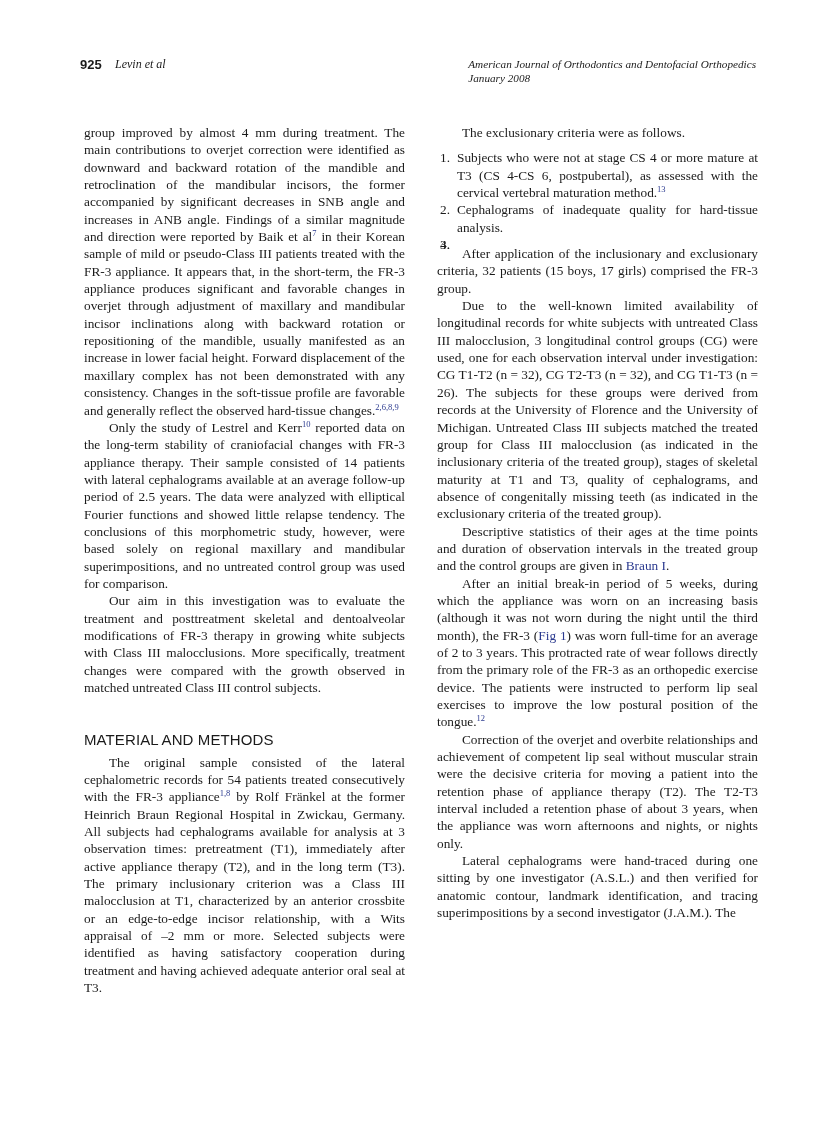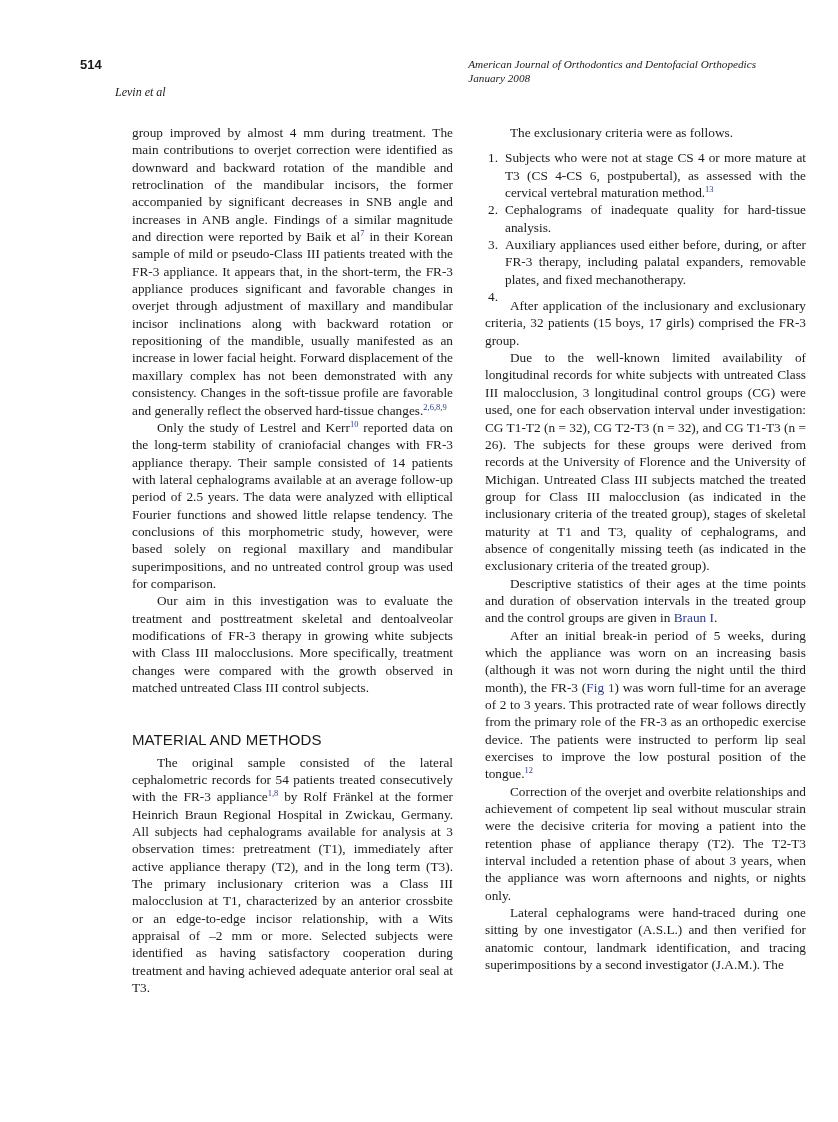--- a/index.html
+++ b/index.html
@@ -29,7 +29,7 @@
 <body>
 
 <div class="header">
-  <span class="pg">514</span>
+  <span class="pg">925</span>
   <span class="auth">Levin et al</span>
   <div class="journal">
     <div>American Journal of Orthodontics and Dentofacial Orthopedics</div>

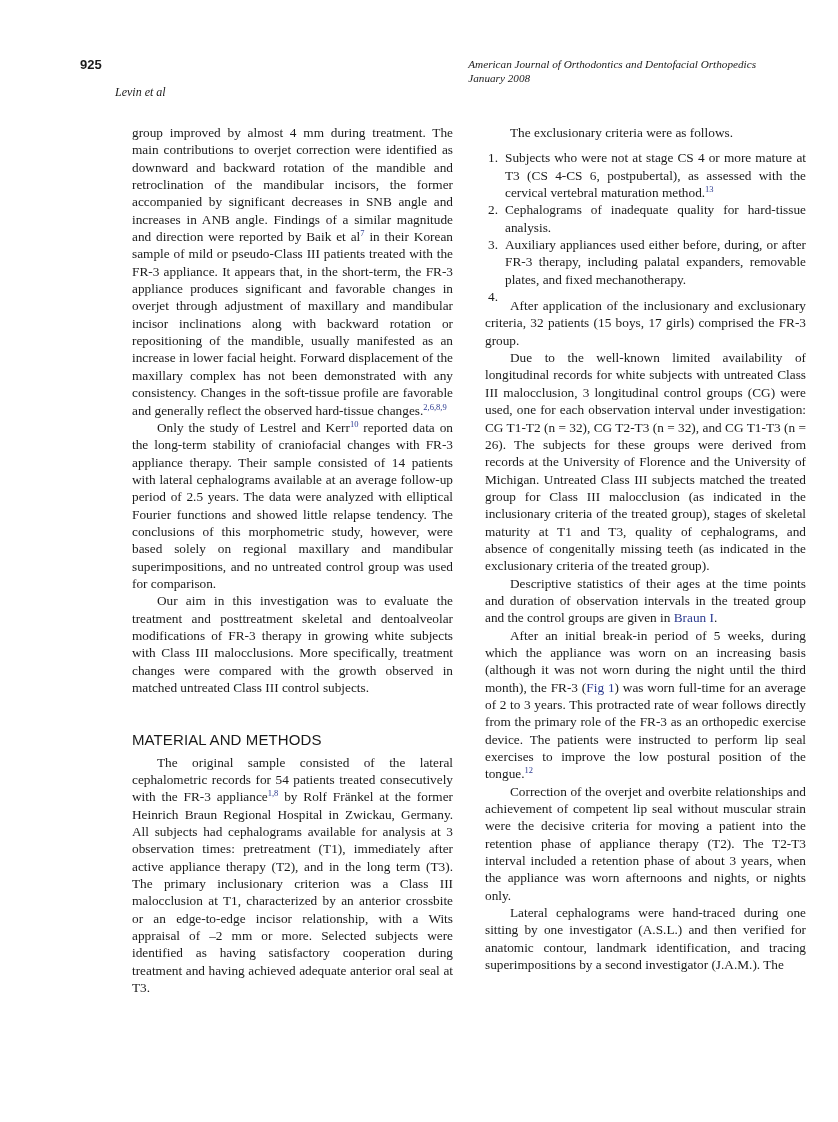--- a/index.html
+++ b/index.html
@@ -8,7 +8,7 @@
   .header { position: absolute; top: 57px; left: 80px; right: 82px; height: 40px; }
   .pg { position: absolute; left: 0; top: 0; font-family: "Liberation Sans", sans-serif;
         font-weight: bold; font-size: 13px; }
-  .auth { position: absolute; left: 35px; top: 0; font-style: italic; font-size: 12px; margin-top: 28px; }
+  .auth { position: absolute; left: 35px; top: 0; font-style: italic; font-size: 12px; }
   .journal { position: absolute; right: 0; top: 0; text-align: left; font-style: italic;
              font-size: 11.2px; line-height: 14px; }
   .col { position: absolute; top: 124px; width: 321px; font-size: 13.3px; line-height: 17.35px;

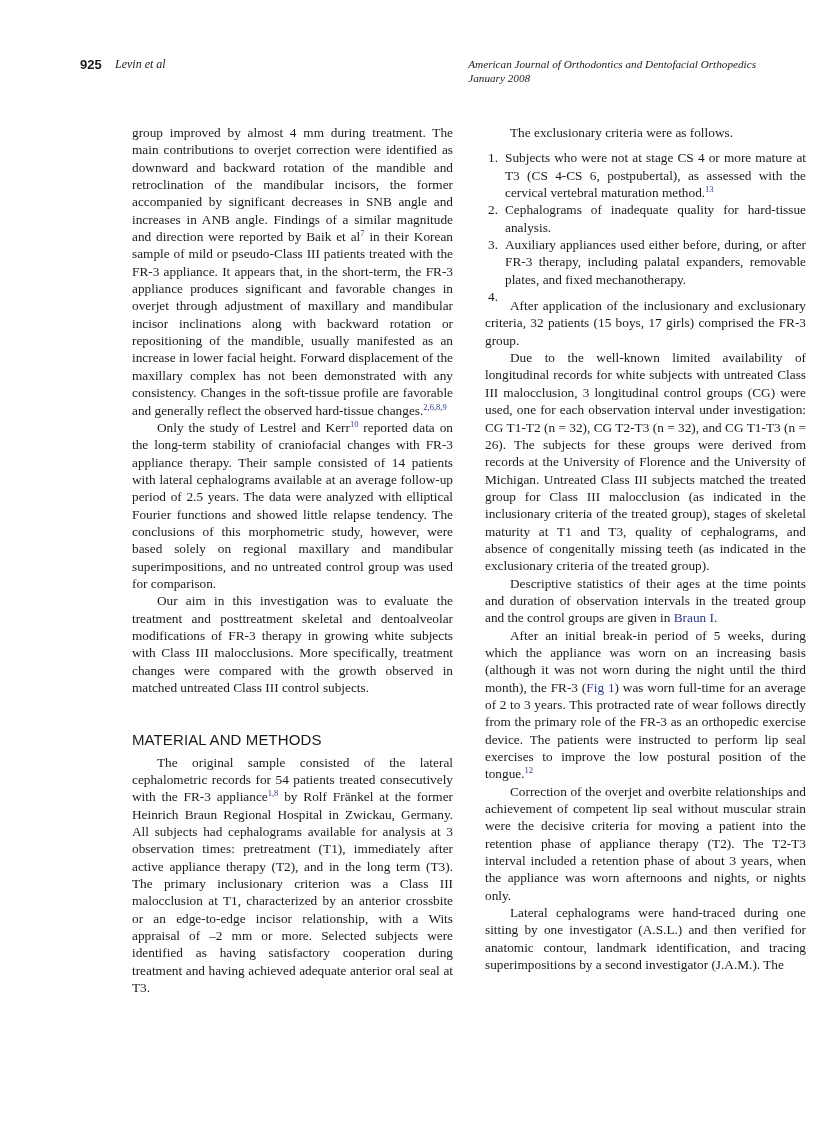--- a/index.html
+++ b/index.html
@@ -12,7 +12,7 @@
   .journal { position: absolute; right: 0; top: 0; text-align: left; font-style: italic;
              font-size: 11.2px; line-height: 14px; }
   .col { position: absolute; top: 124px; width: 321px; font-size: 13.3px; line-height: 17.35px;
-         text-align: justify; hyphens: none; margin-left: 48px; }
+         text-align: justify; hyphens: none; }
   .col.left { left: 84px; }
   .col.right { left: 437px; }
   p { margin: 0; text-indent: 25px; }

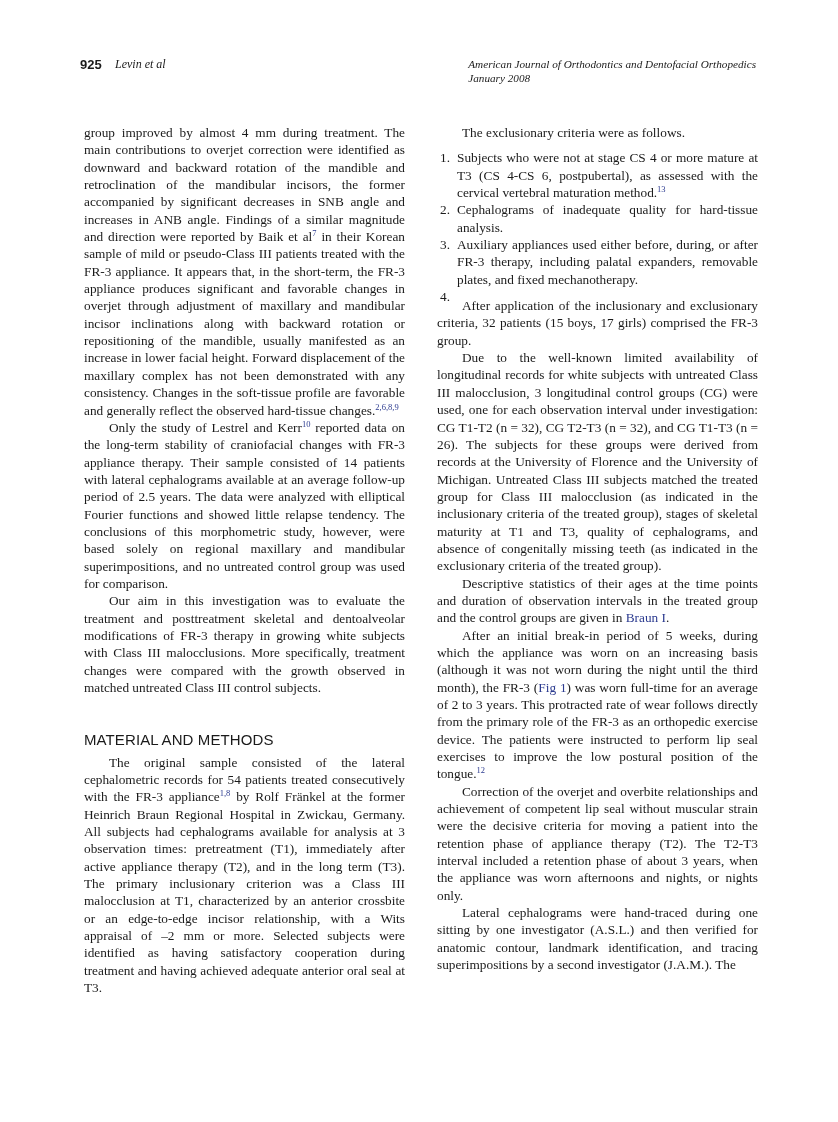--- a/index.html
+++ b/index.html
@@ -50,7 +50,7 @@
   <ol>
     <li><span class="num">1.</span><span>Subjects who were not at stage CS 4 or more mature at T3 (CS 4-CS 6, postpubertal), as assessed with the cervical vertebral maturation method.</span><sup class="link">13</sup></li>
     <li><span class="num">2.</span><span>Cephalograms of inadequate quality for hard-tissue analysis.</span></li>
-    <li><span class="num">3.</span><span>Auxiliary appliances used either before, during, or after FR-3 therapy, including palatal expanders, removable plates, and fixed mechanotherapy.</span></li>
+    <li><span class="num">3.</span></li>
     <li><span class="num">4.</span></li>
   </ol>
   <p>After application of the inclusionary and exclusionary criteria, 32 patients (15 boys, 17 girls) comprised the FR-3 group.</p>

